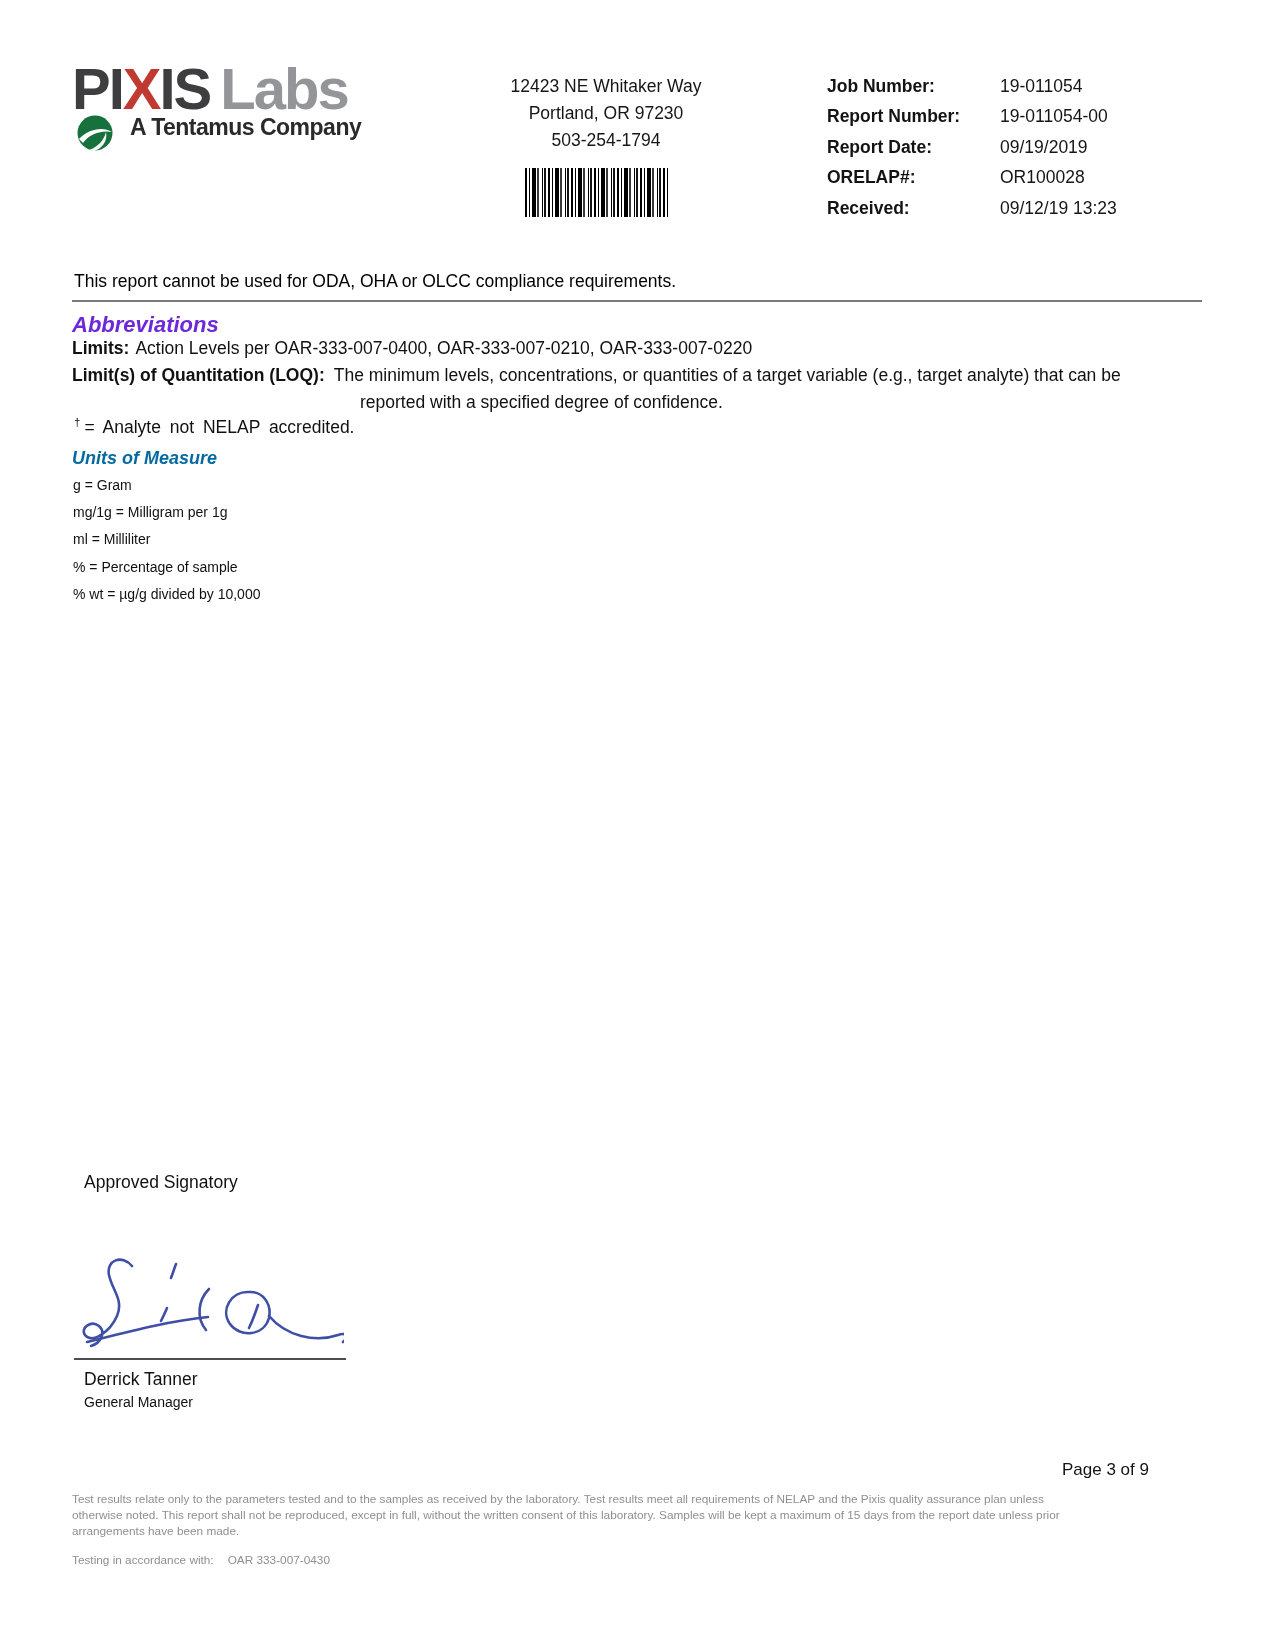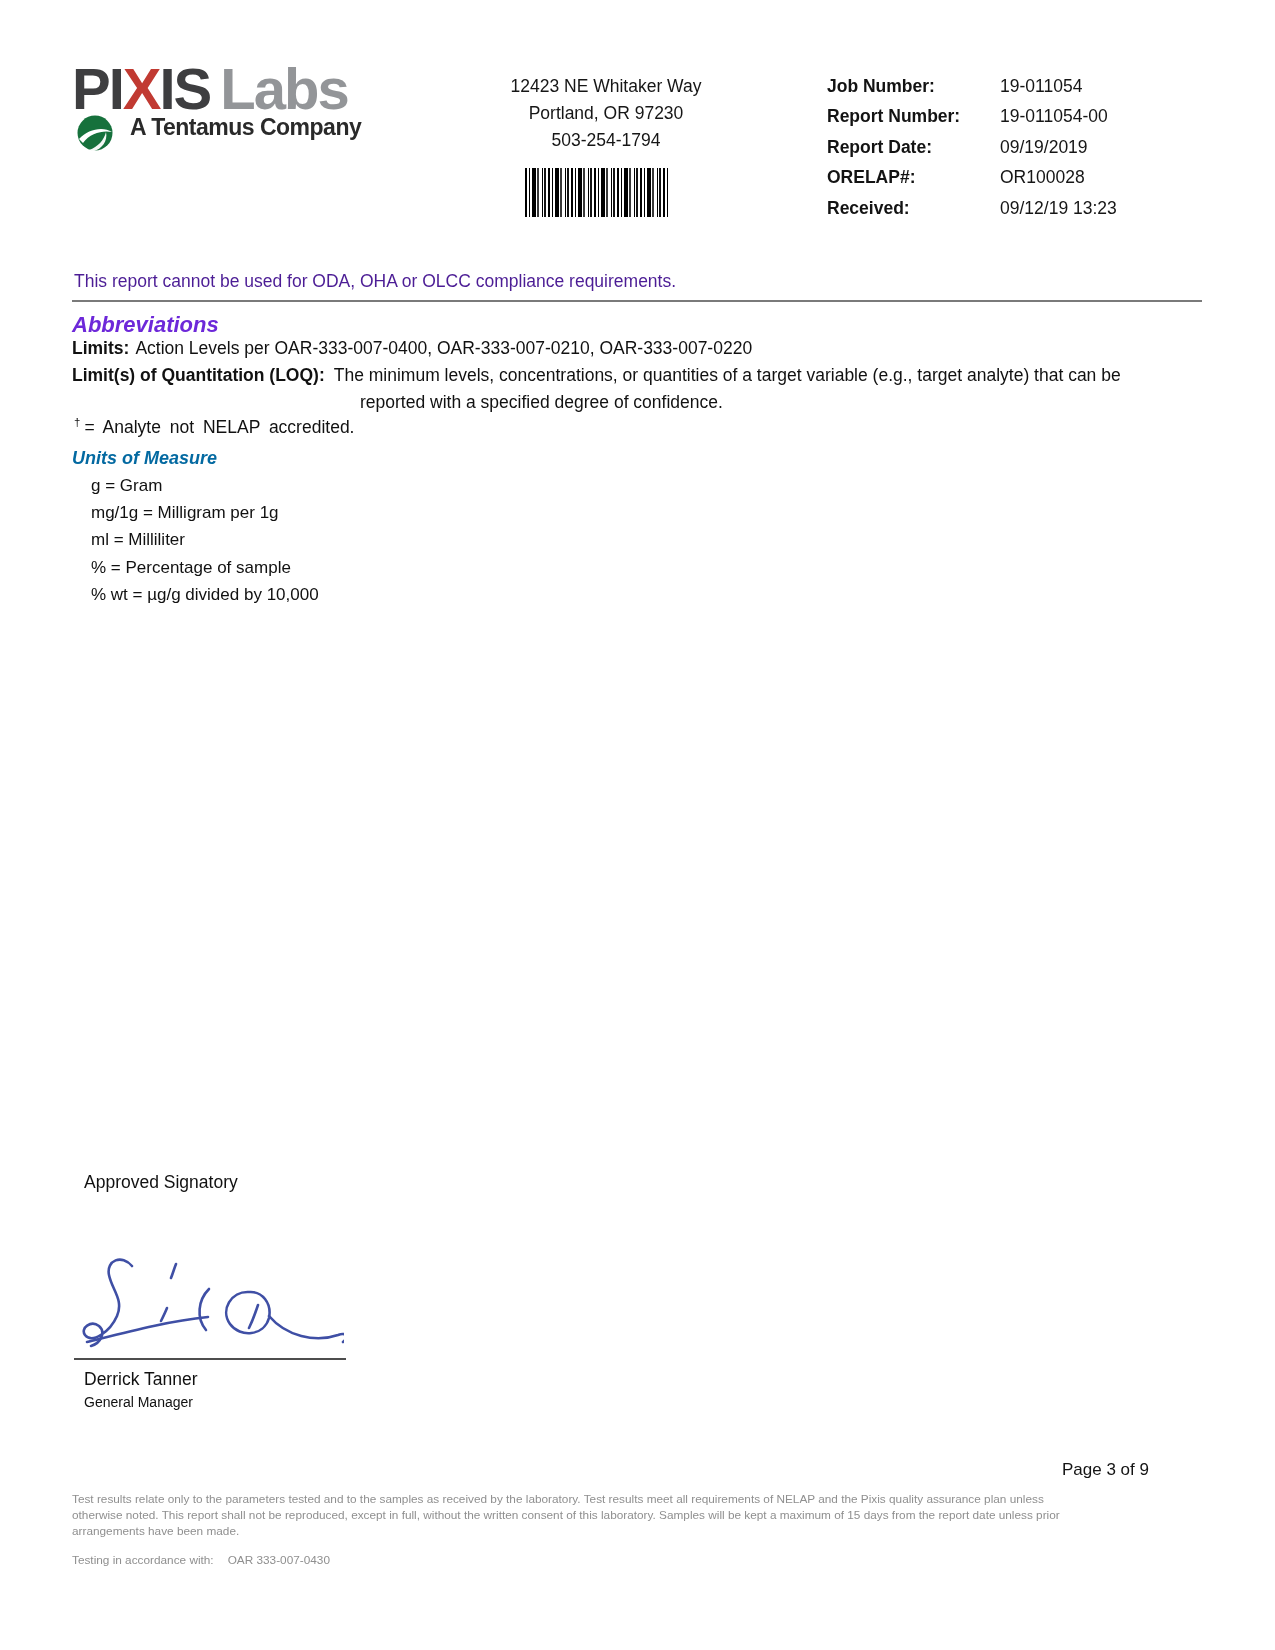--- a/index.html
+++ b/index.html
@@ -44,7 +44,7 @@
   .info-value { font-size:17.5px; color:#161616; white-space:nowrap; }
 
   
-  .notice { position:absolute; left:74px; top:271px; font-size:17.5px; color:#4c1d95; }
+  .notice { position:absolute; left:74px; top:271px; font-size:17.5px; color:#000000; }
   .rule   { position:absolute; left:72px; top:300px; width:1130px; border-top:2.5px solid #7a7a7a; }
 
   

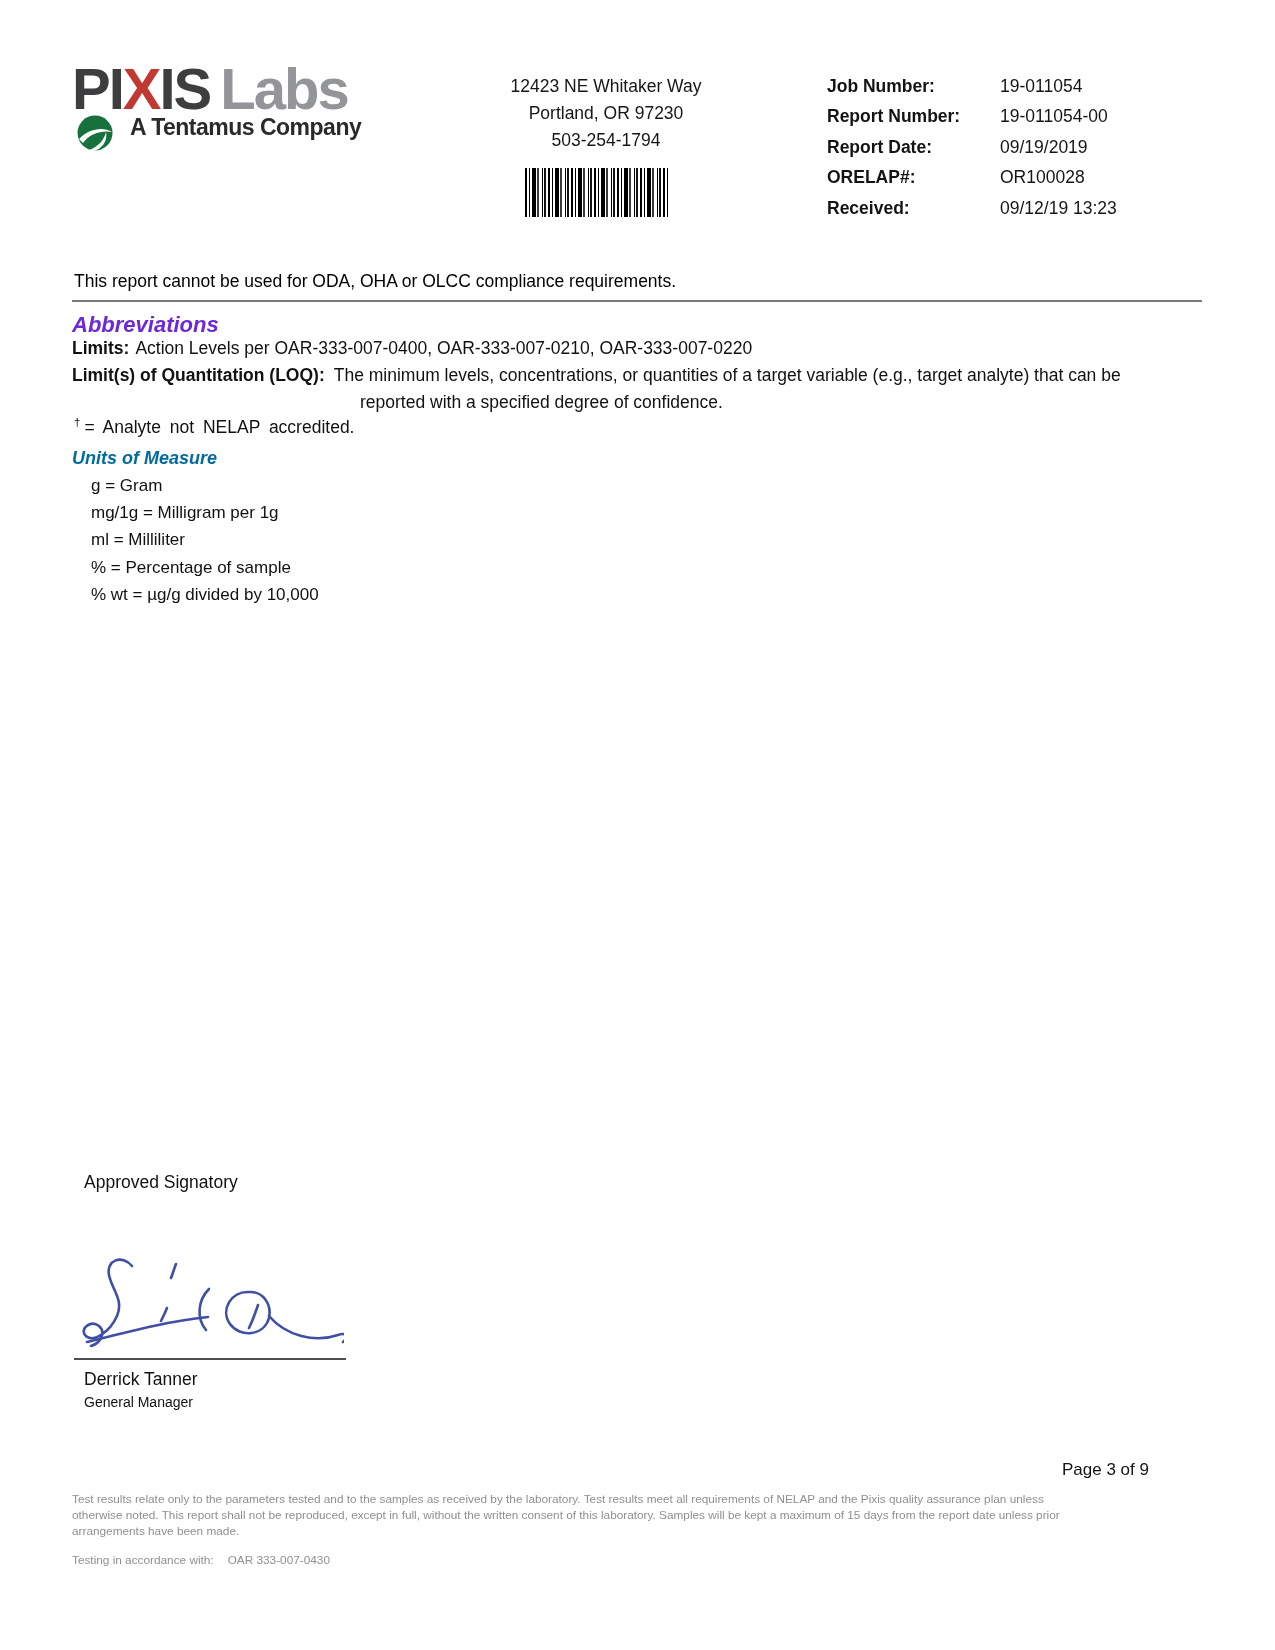--- a/index.html
+++ b/index.html
@@ -59,7 +59,7 @@
 
   
   .units-title { position:absolute; left:72px; top:448px; font-size:18px; font-weight:700; font-style:italic; color:#0369a1; }
-  .units-list  { position:absolute; left:91px; top:472px; font-size:17px; line-height:27.2px; }
+  .units-list  { position:absolute; left:73px; top:472px; font-size:14px; line-height:27.2px; }
 
   
   .approved   { position:absolute; left:84px; top:1172px; font-size:17.5px; }

